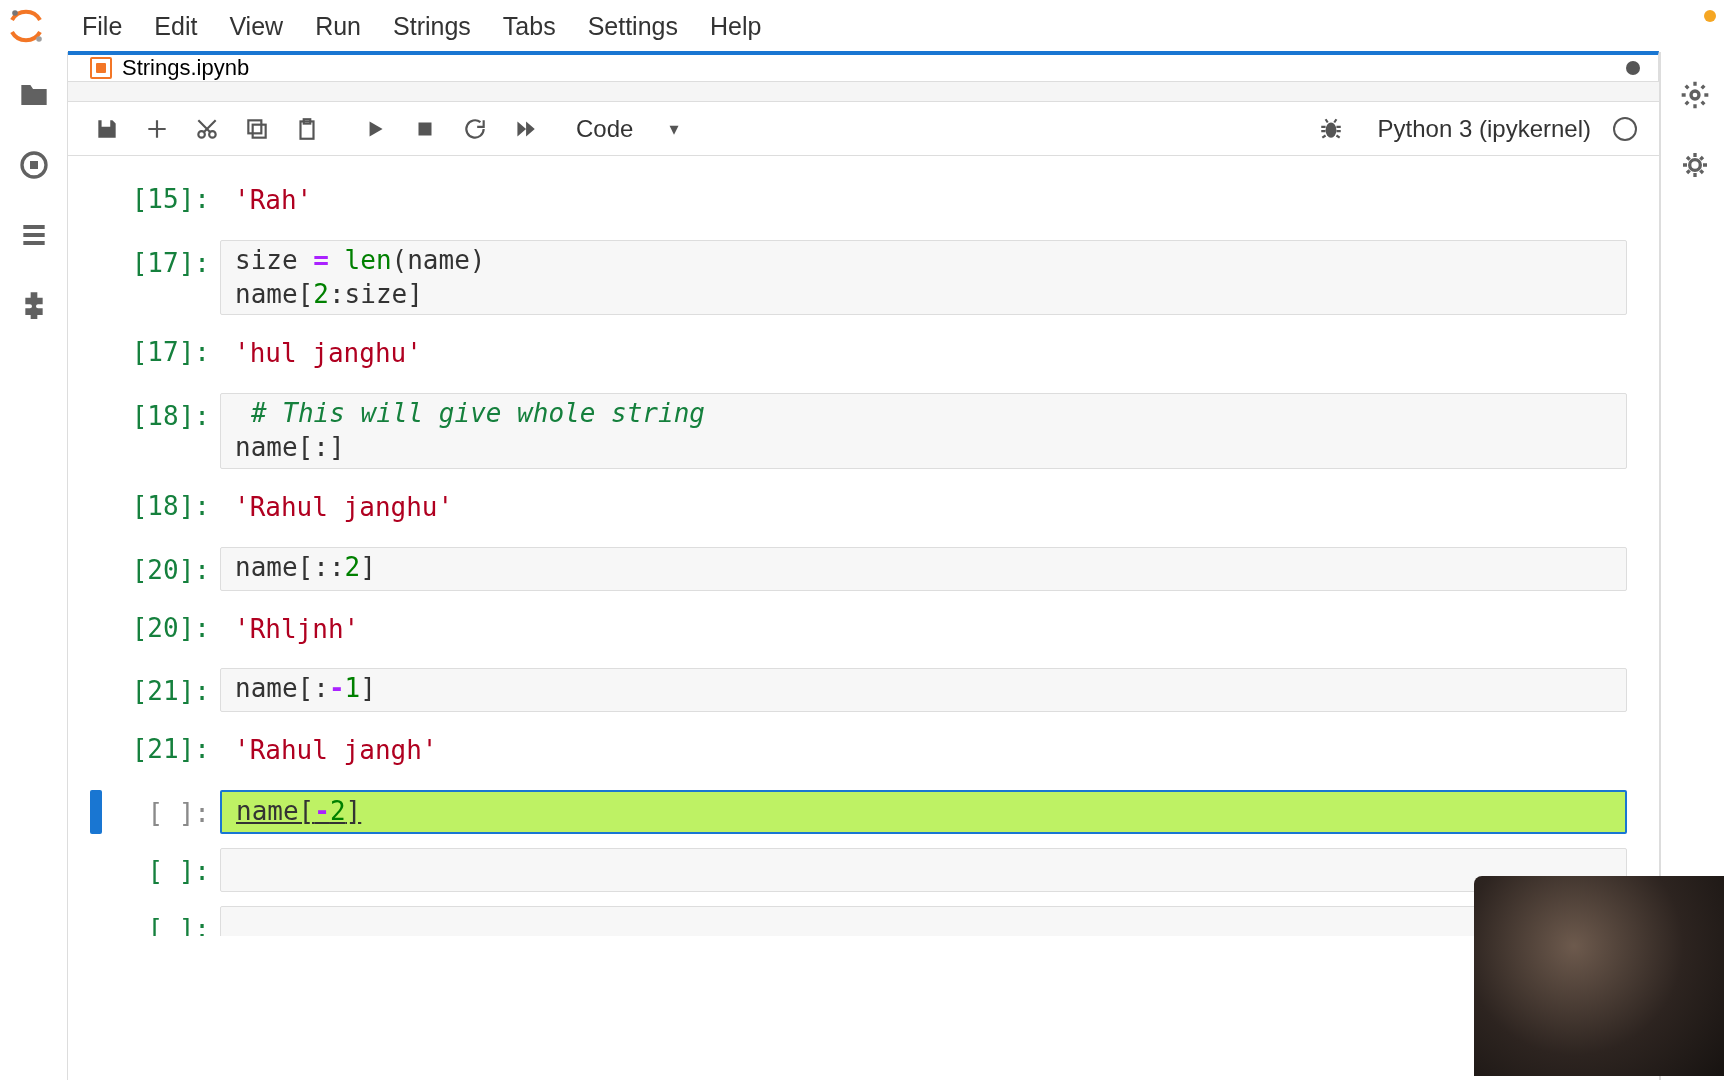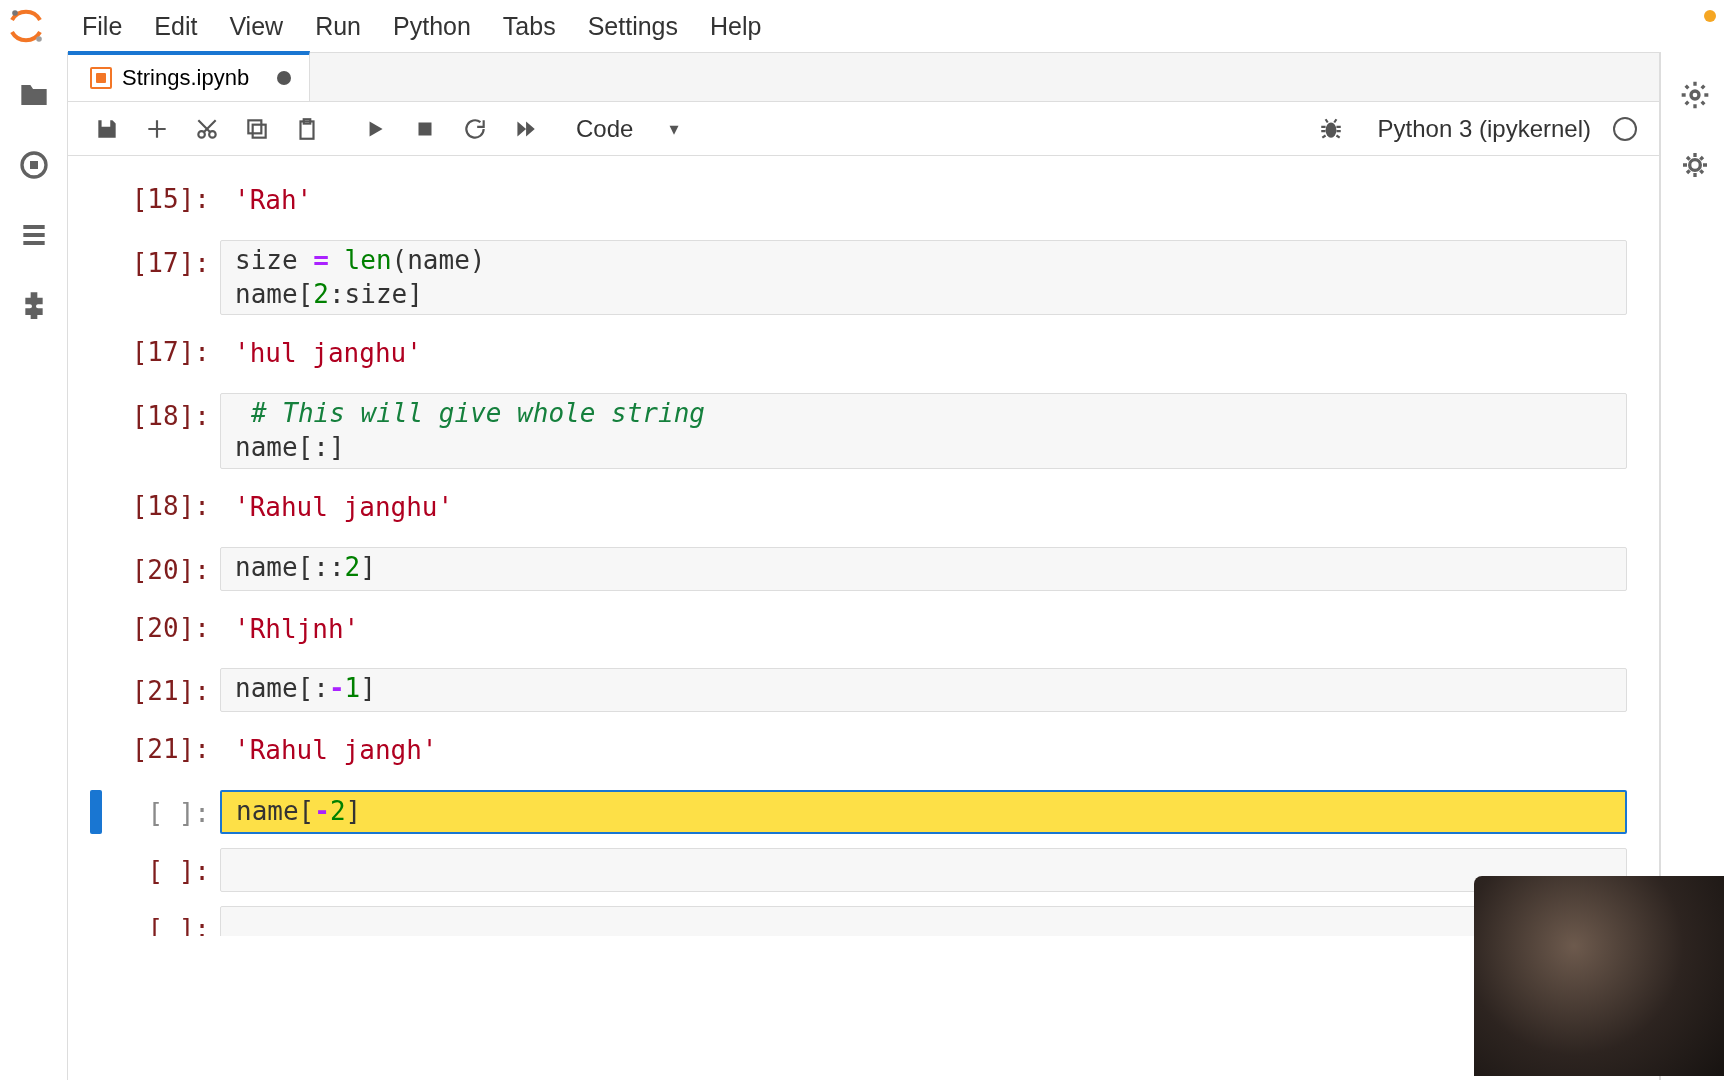--- a/index.html
+++ b/index.html
@@ -204,7 +204,7 @@
   <div class="menu-item">Edit</div>
   <div class="menu-item">View</div>
   <div class="menu-item">Run</div>
-  <div class="menu-item">Python</div>
+  <div class="menu-item">Strings</div>
   <div class="menu-item">Tabs</div>
   <div class="menu-item">Settings</div>
   <div class="menu-item">Help</div>

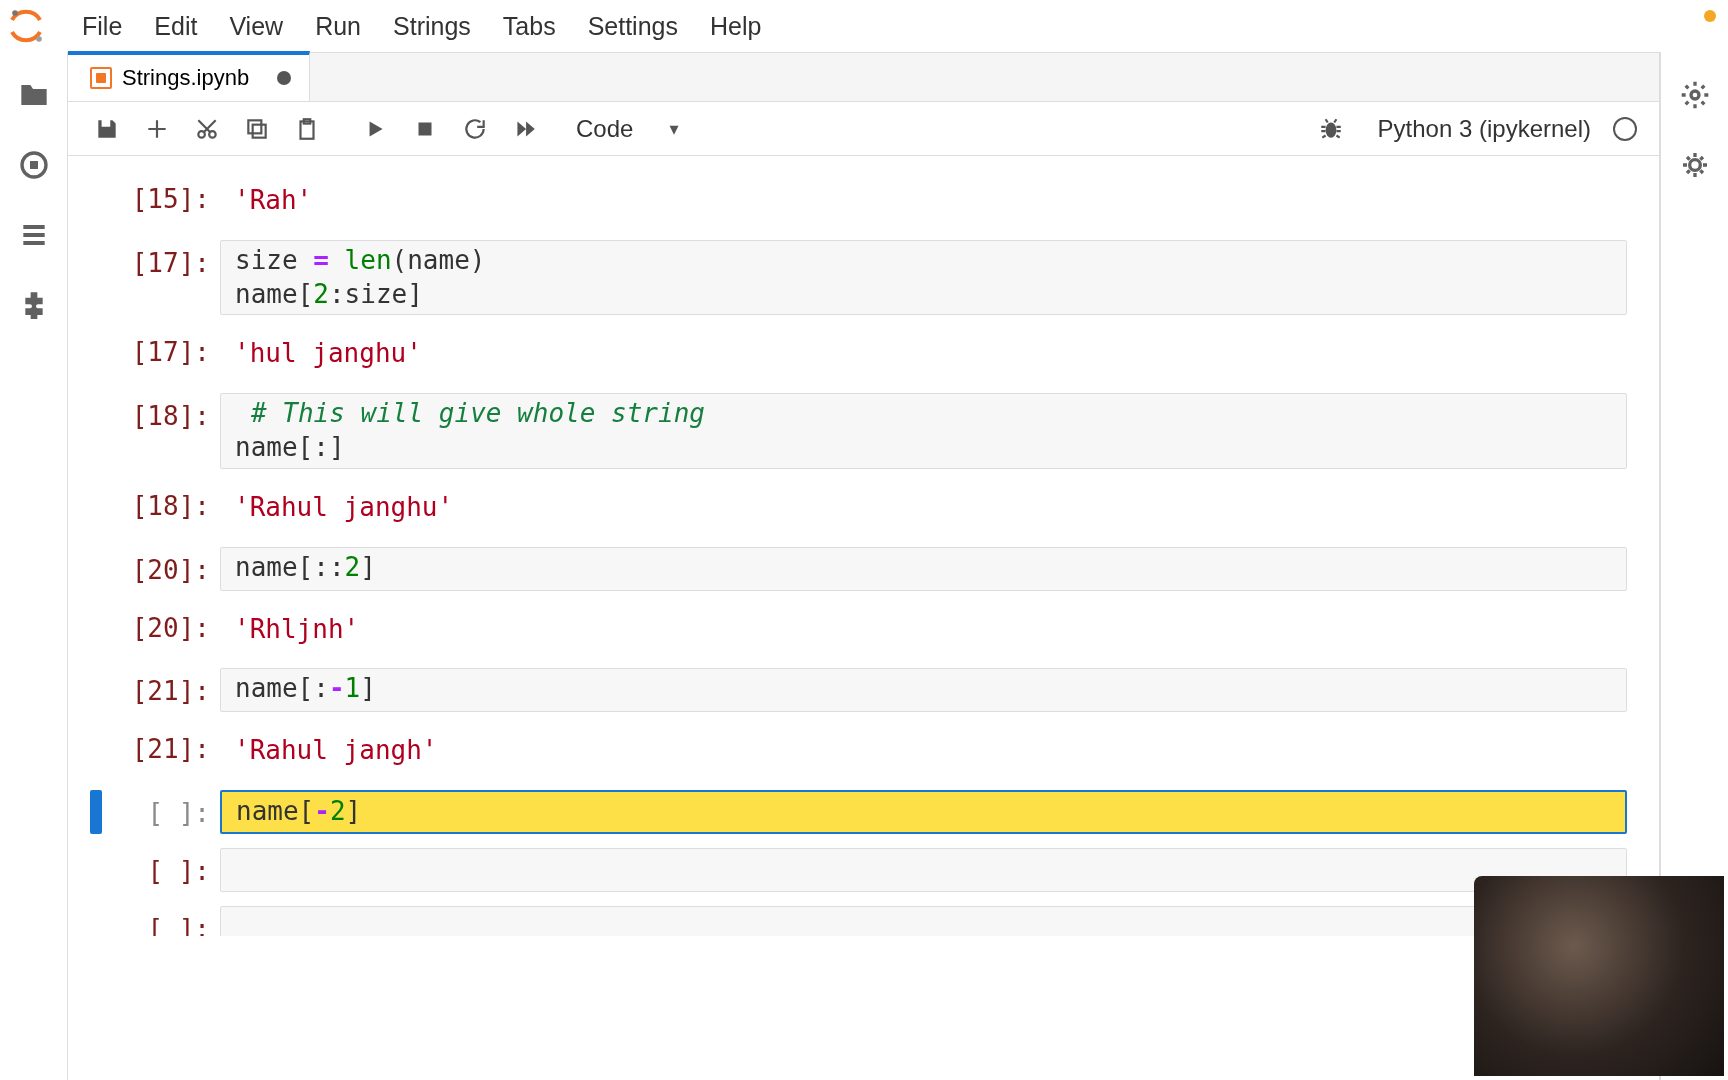--- a/index.html
+++ b/index.html
@@ -74,6 +74,7 @@
     border-bottom: 1px solid #ddd;
     align-items:stretch;
     background:#fff;
+    flex-direction:column;
   }
   .tab {
     display:flex;align-items:center;

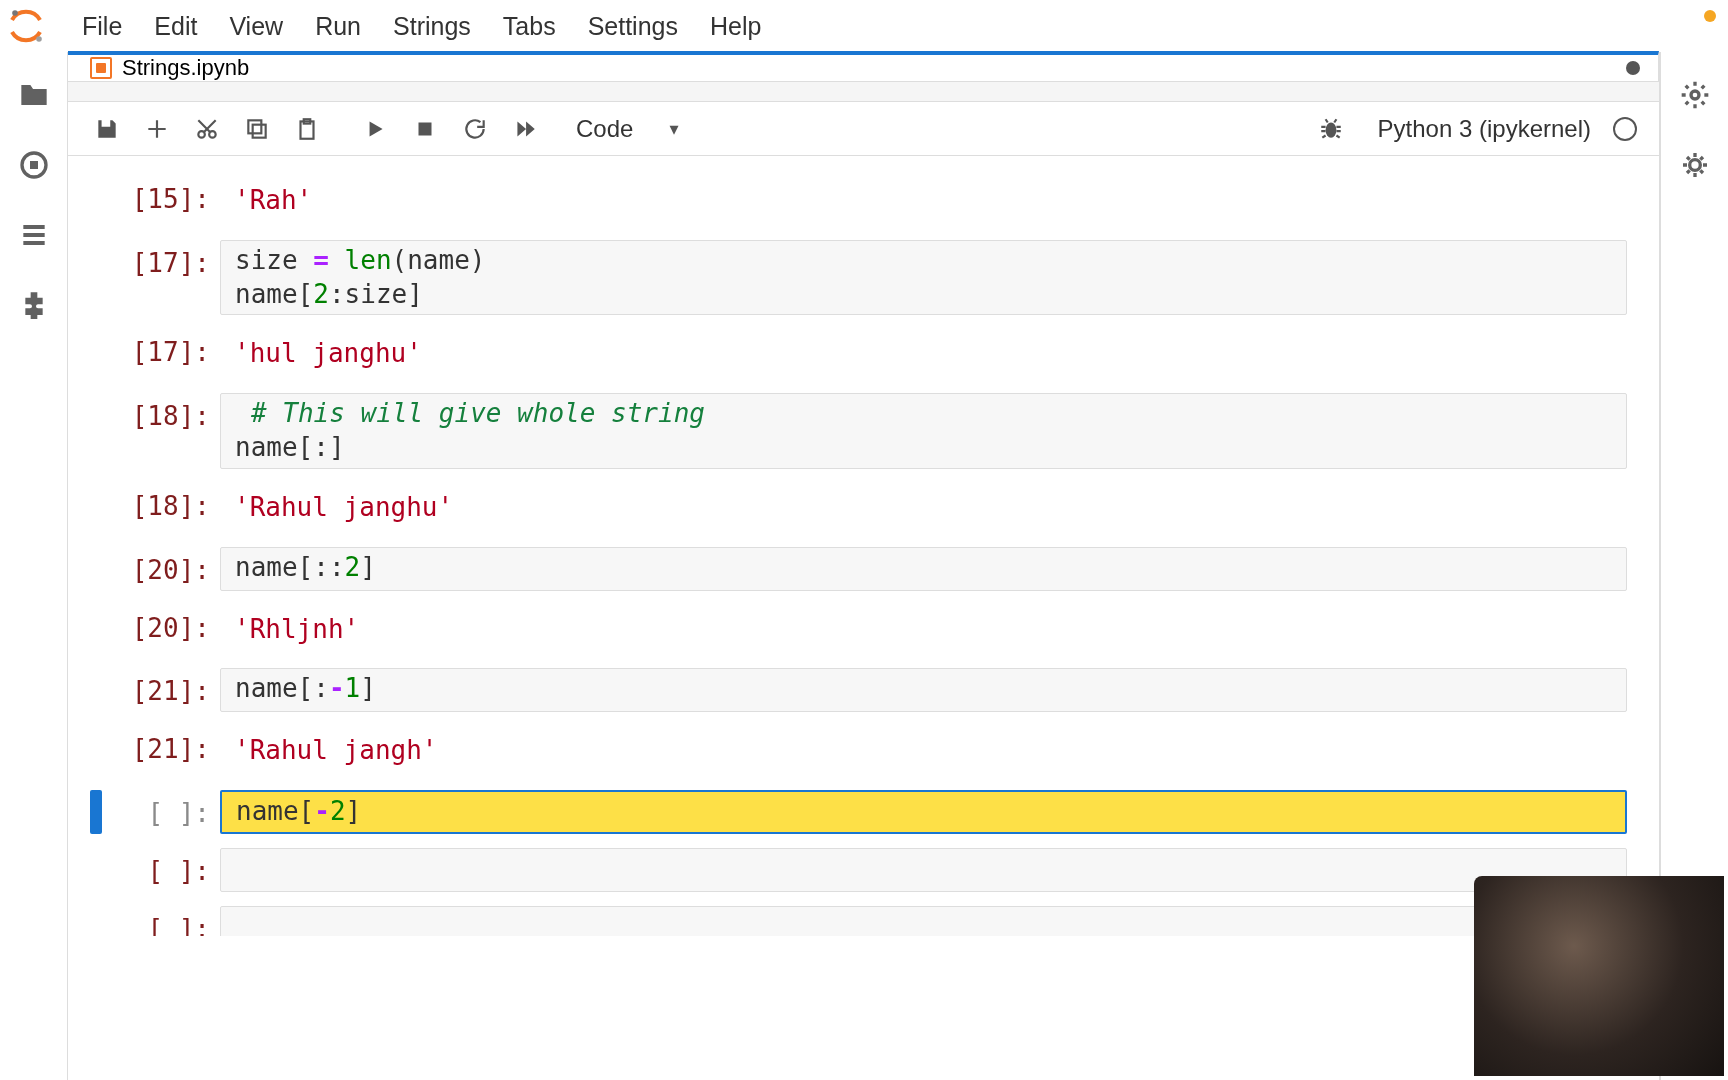--- a/index.html
+++ b/index.html
@@ -141,7 +141,7 @@
   .prompt{
     width:118px; flex:none;
     text-align:right;
-    color:#7f1d1d;
+    color:#15803d;
     padding: 8px 10px 0 0;
     font-size:26px;
     white-space:nowrap;

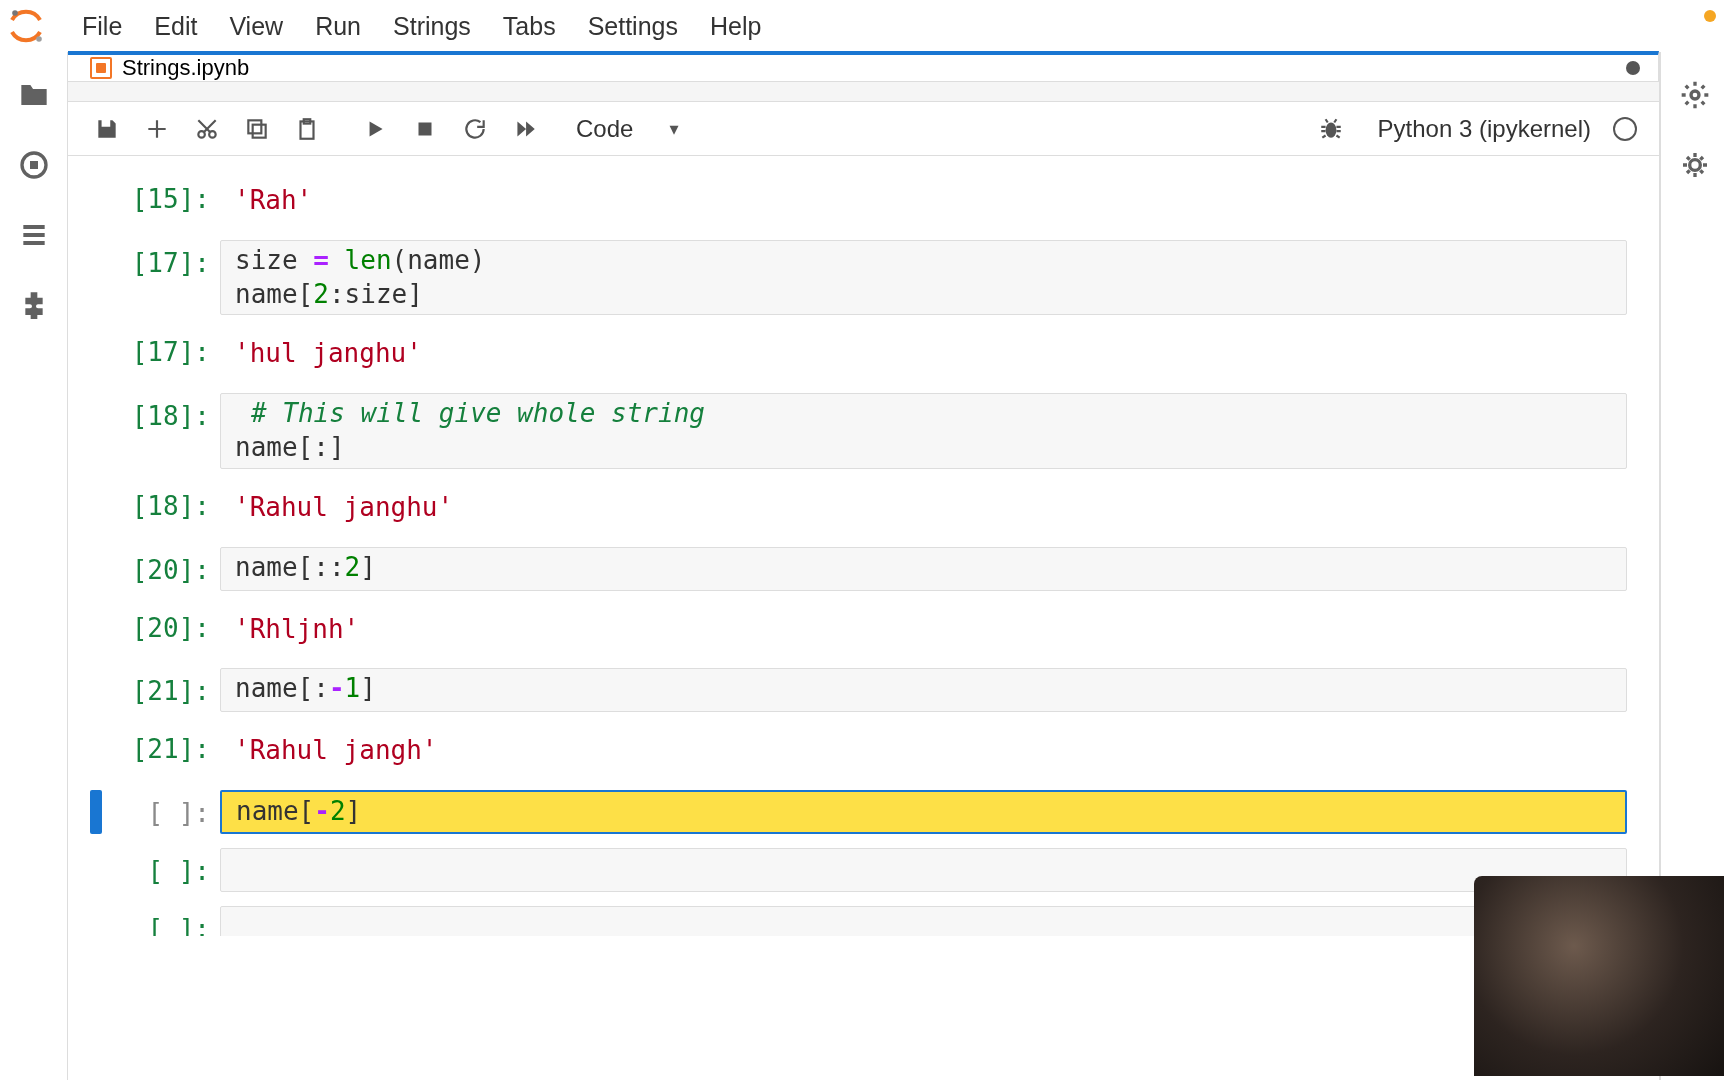--- a/index.html
+++ b/index.html
@@ -166,7 +166,8 @@
   .cell .leftbar{width:12px;flex:none;margin-right:0;}
   .cell.active .cellbody{
     border:2px solid #1976d2;
-    background:#fde047;
+    background:#bef264;
+    text-decoration:underline;
   }
   .cell.active .prompt{ color:#8a8a8a; }
   .tok-builtin{color:#008000;}

